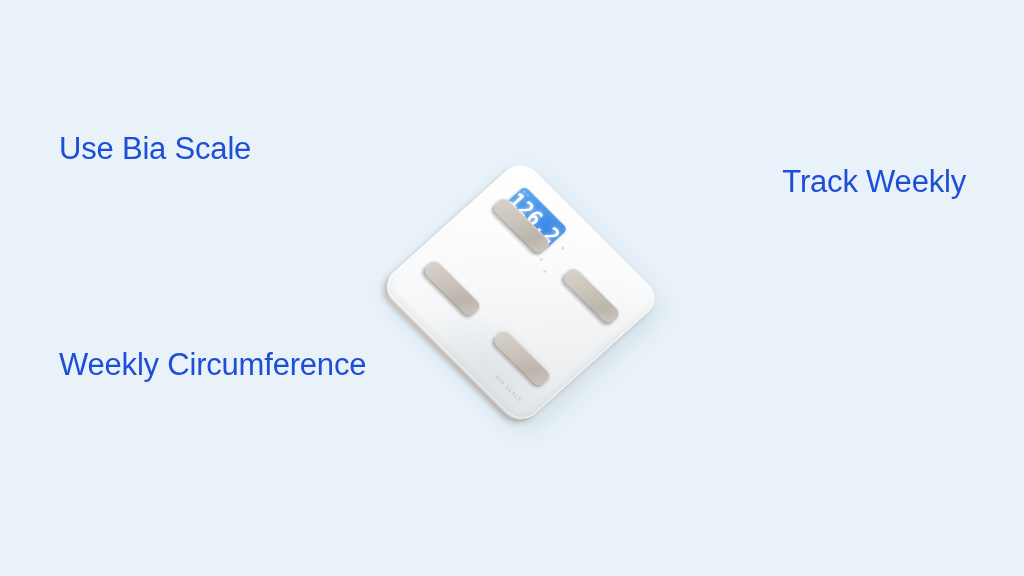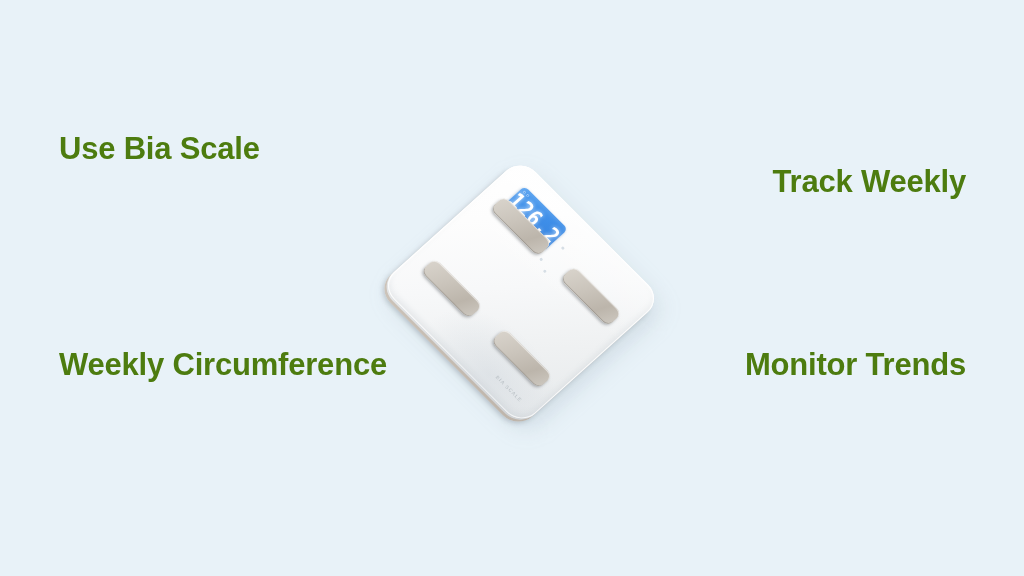--- a/index.html
+++ b/index.html
@@ -14,8 +14,8 @@
   
   .label{
     position:absolute;
-    color:#4d7c0f;
-    font-weight:bold;
+    color:#1d4ed8;
+    font-weight:normal;
     font-size:31px;
     line-height:1.38;
     letter-spacing:-0.2px;

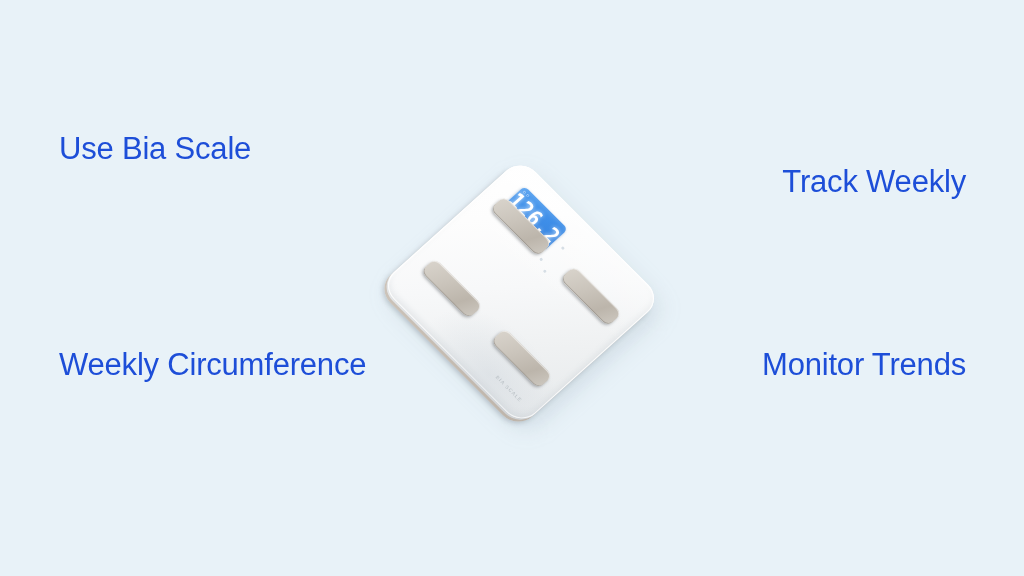--- a/index.html
+++ b/index.html
@@ -188,7 +188,6 @@
   <div class="label tl">Use Bia Scale</div>
   <div class="label tr">Track Weekly</div>
   <div class="label bl">Weekly Circumference</div>
-  <div class="label br">Monitor Trends</div>
 
   <div class="scale-wrap">
 

